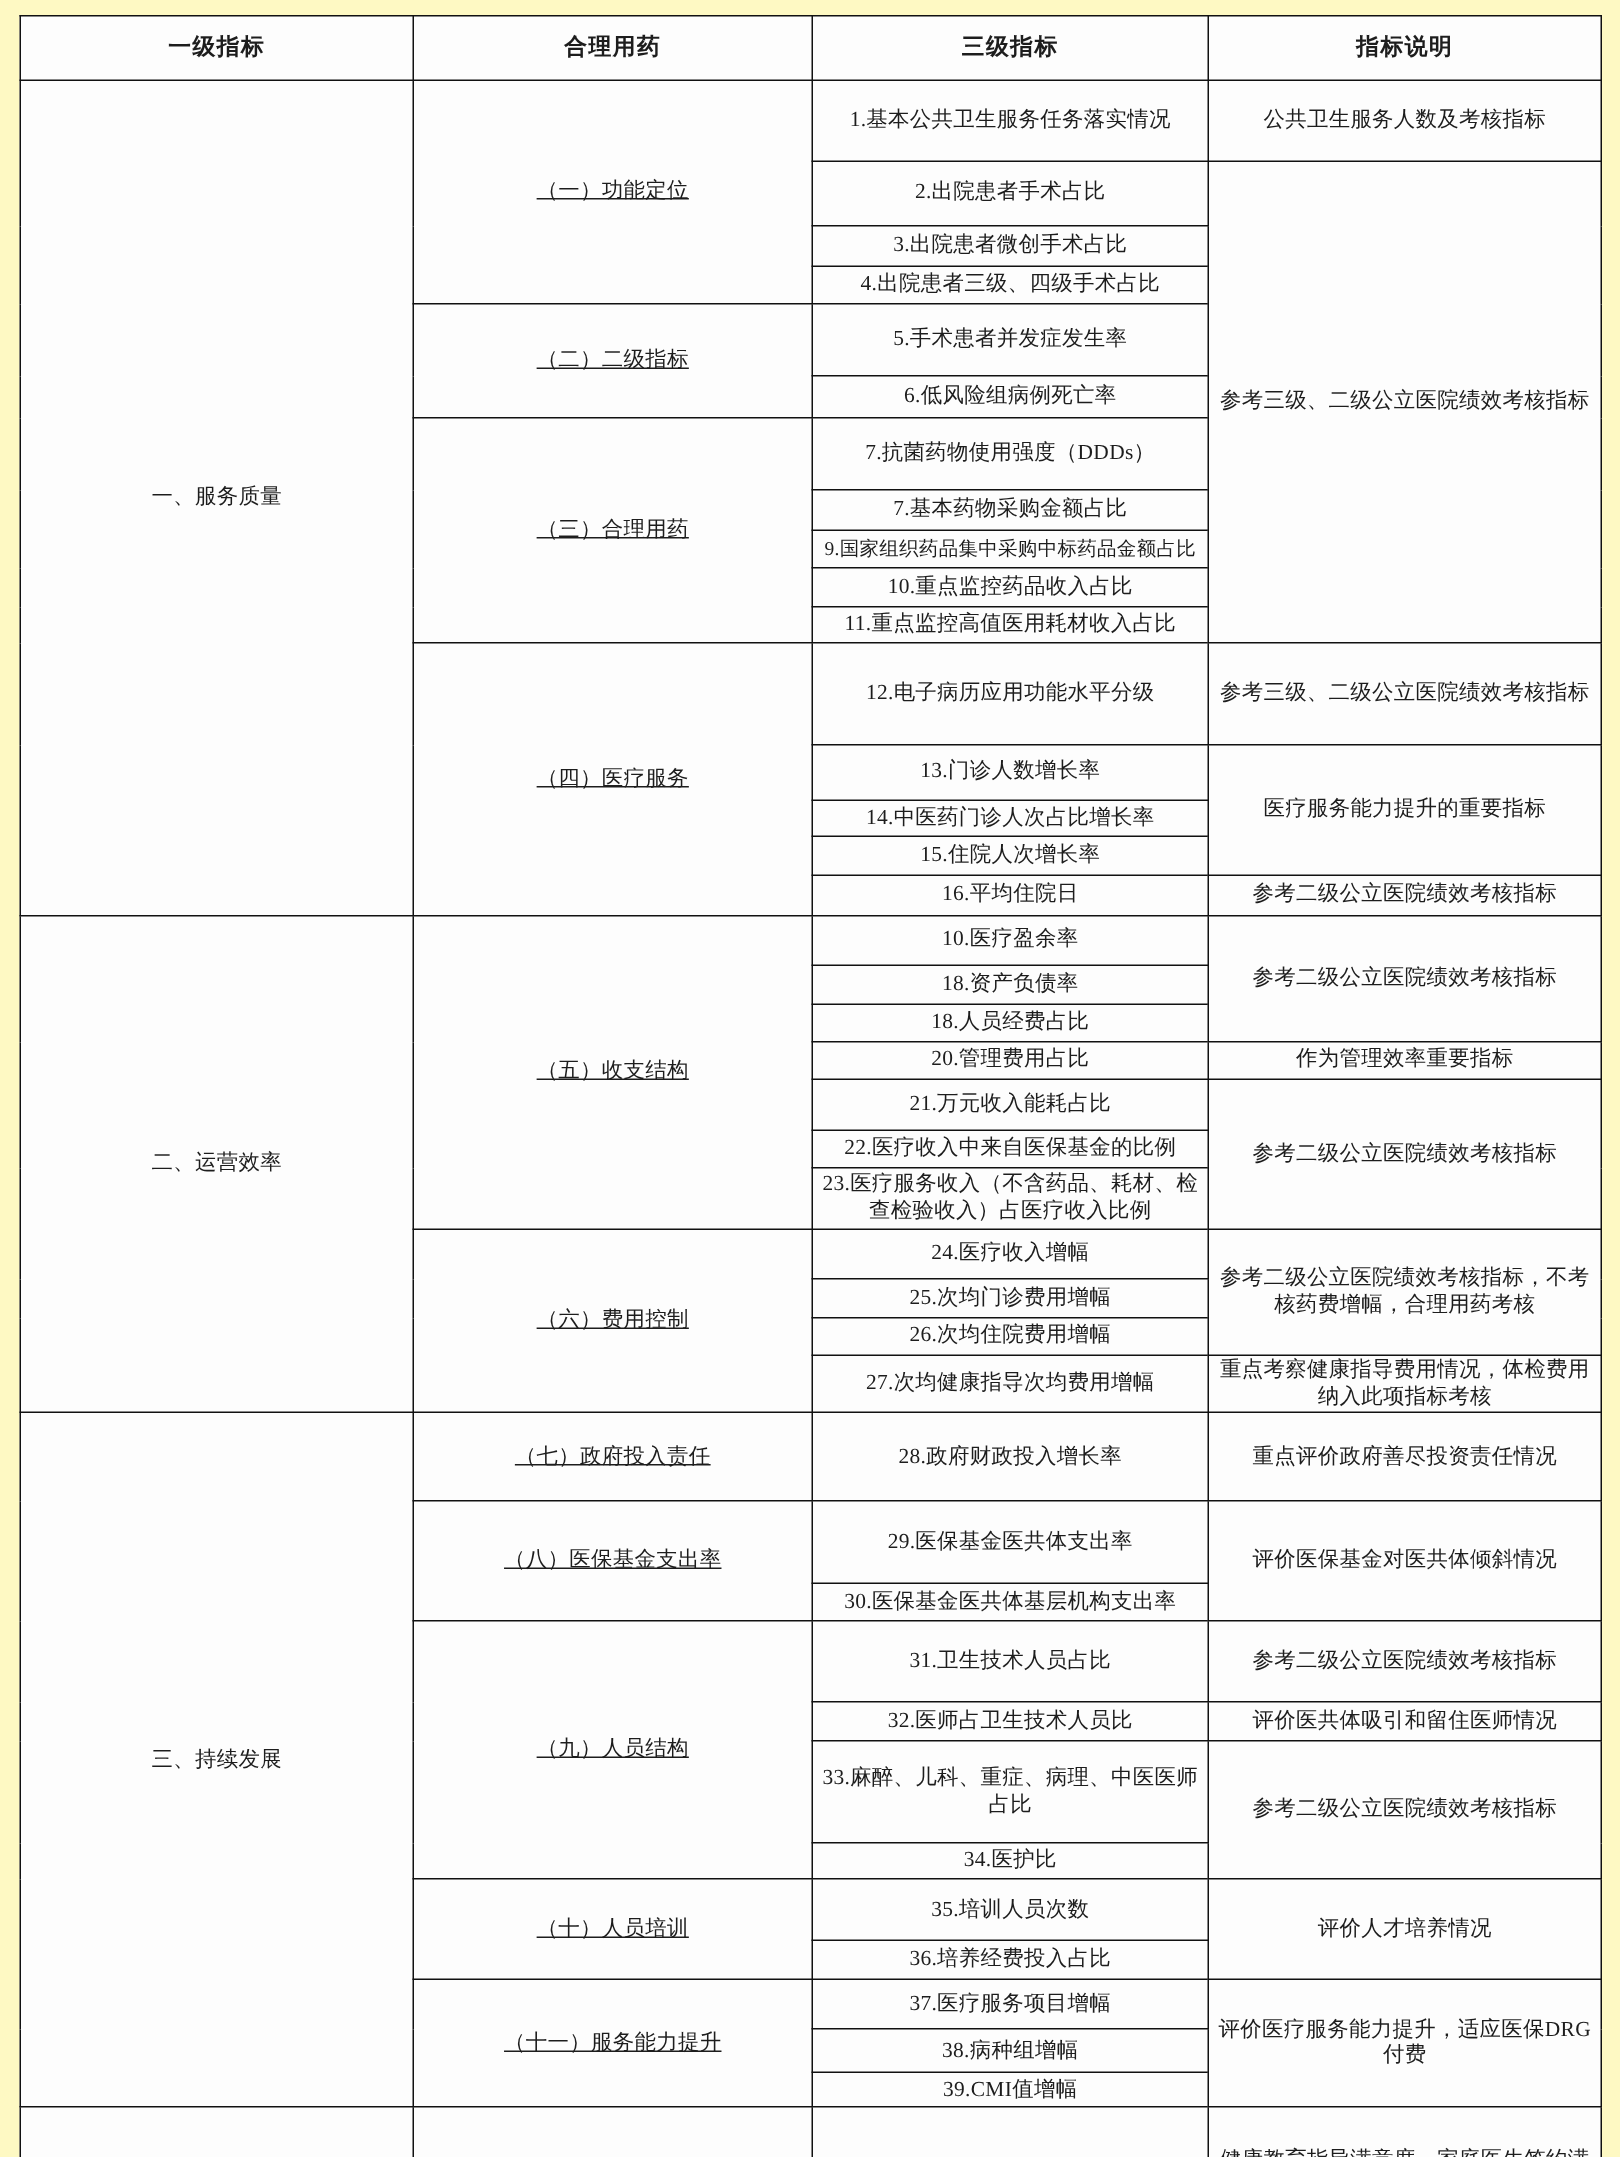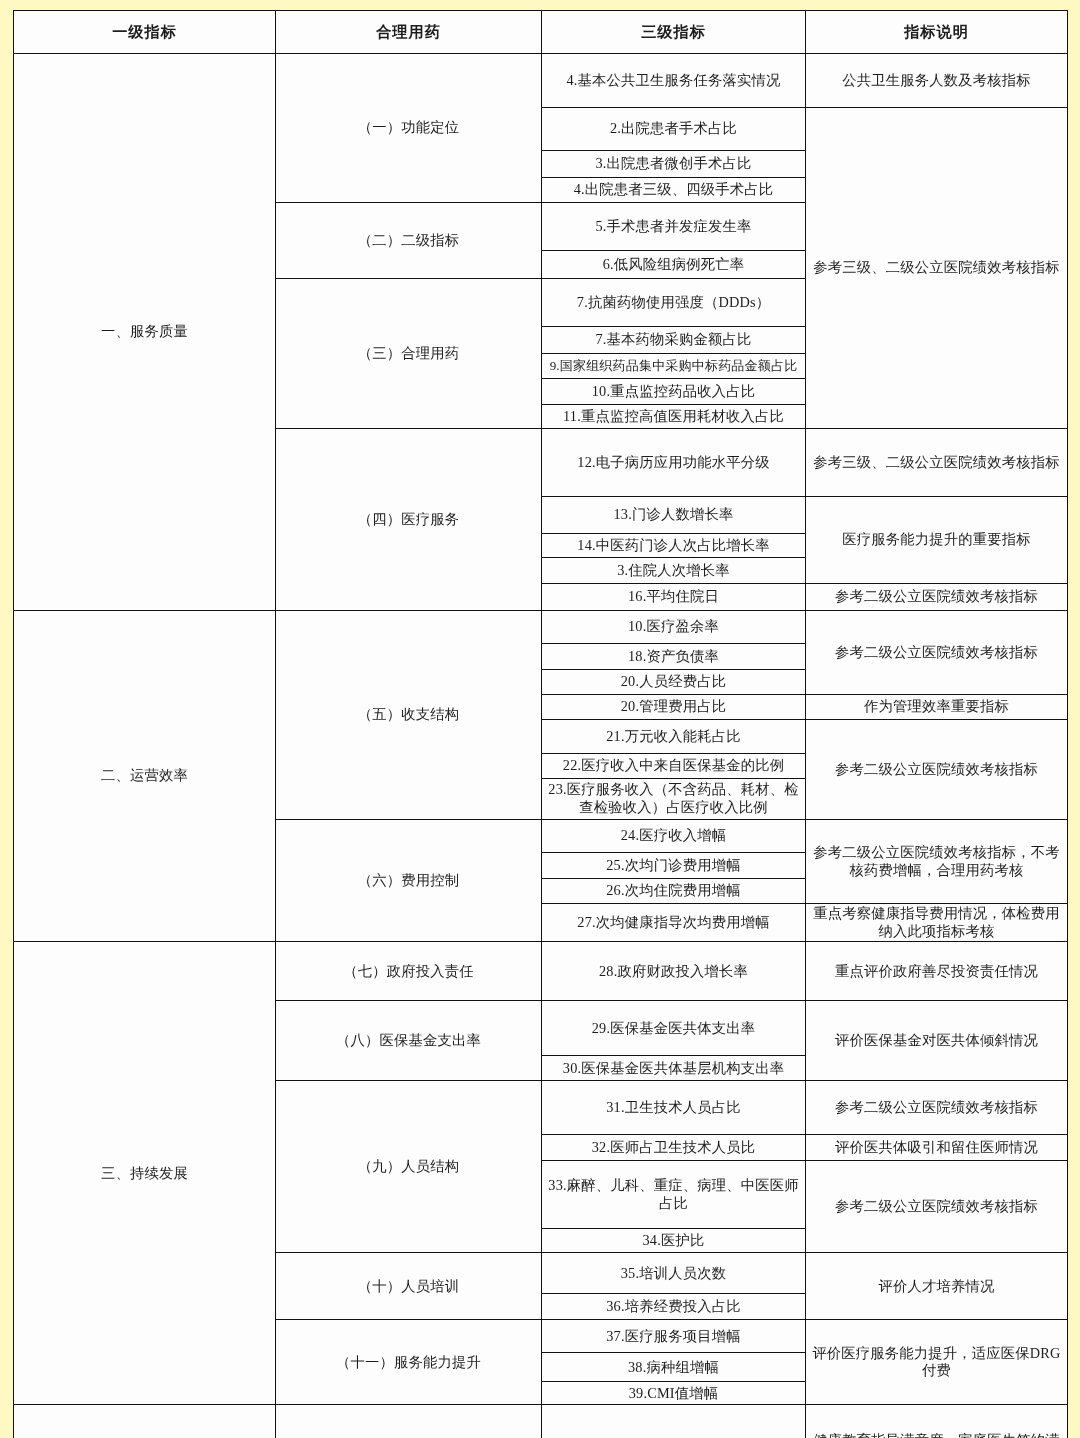--- a/index.html
+++ b/index.html
@@ -86,7 +86,7 @@
       <tr>
         <td class="lvl1 sec-top" rowspan="16">一、服务质量</td>
         <td class="lvl2 sec-top" rowspan="4">（一）功能定位</td>
-        <td class="lvl3 sec-top" style="height:51px">4.基本公共卫生服务任务落实情况</td>
+        <td class="lvl3 sec-top" style="height:51px">1.基本公共卫生服务任务落实情况</td>
         <td class="desc sec-top" style="height:51px">公共卫生服务人数及考核指标</td>
       </tr>
       <tr>

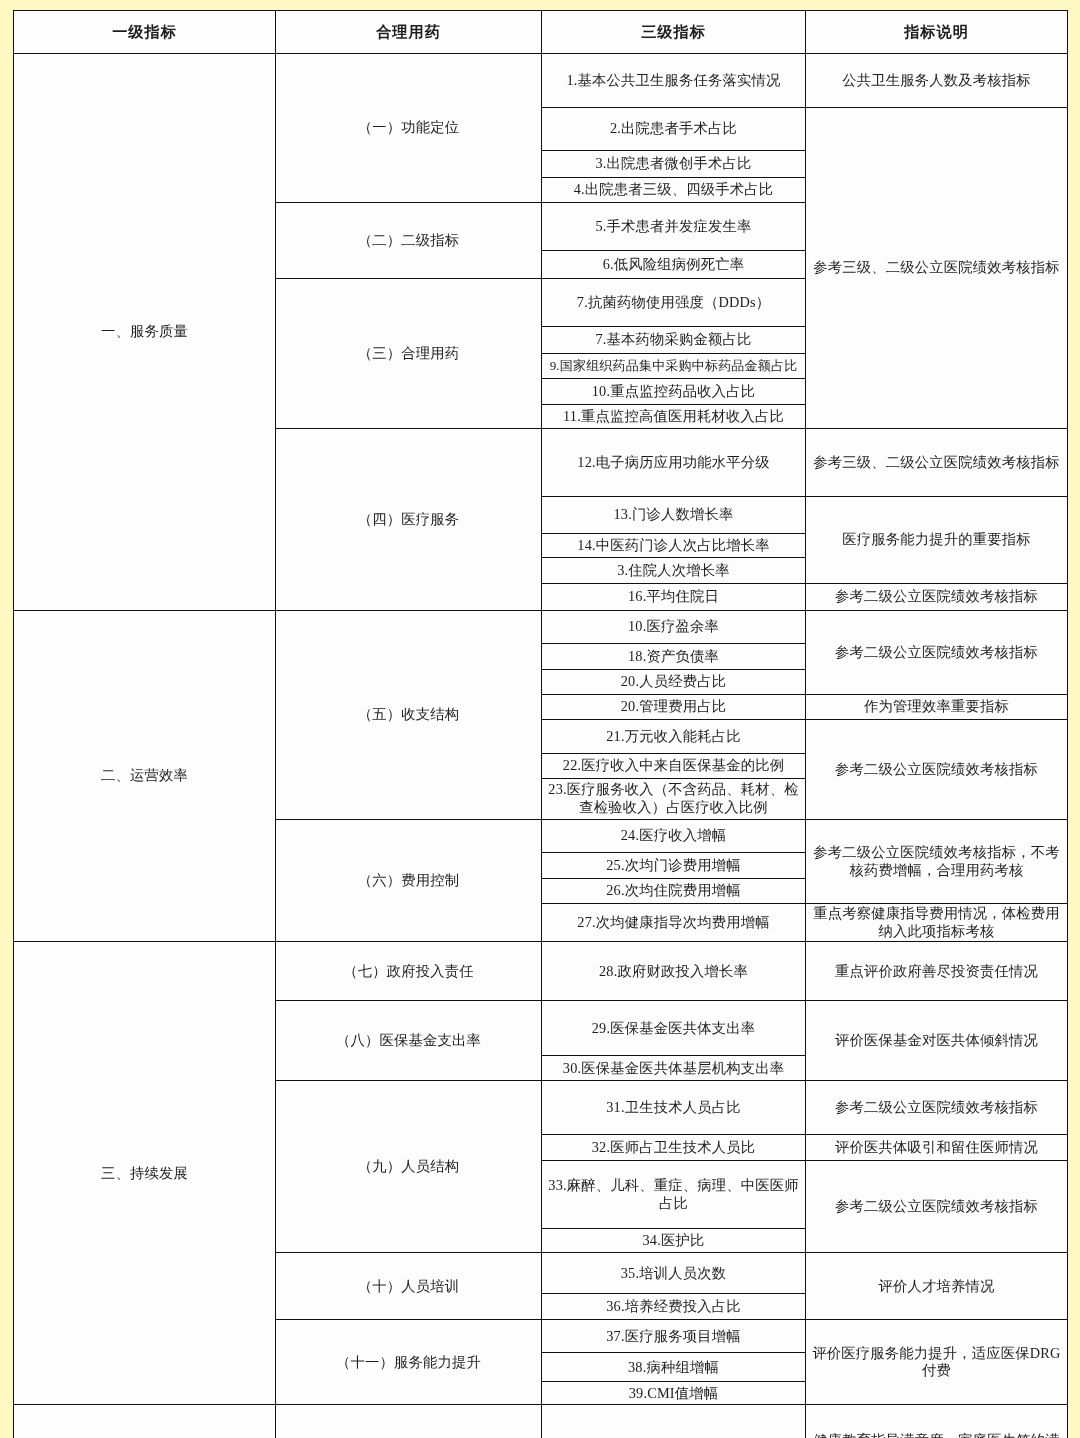--- a/index.html
+++ b/index.html
@@ -58,7 +58,7 @@
   td.sec-top, th.sec-top { border-top-width: 2.4px; }
   td.sec-bot { border-bottom-width: 2.4px; }
   .lvl1 { letter-spacing: 1px; }
-  .lvl2 { letter-spacing: 0.6px; }
+  .lvl2 { letter-spacing: 0.6px; text-decoration: underline; }
   .desc { letter-spacing: 0.2px; }
   .lvl3 { letter-spacing: 0.1px; }
 </style>

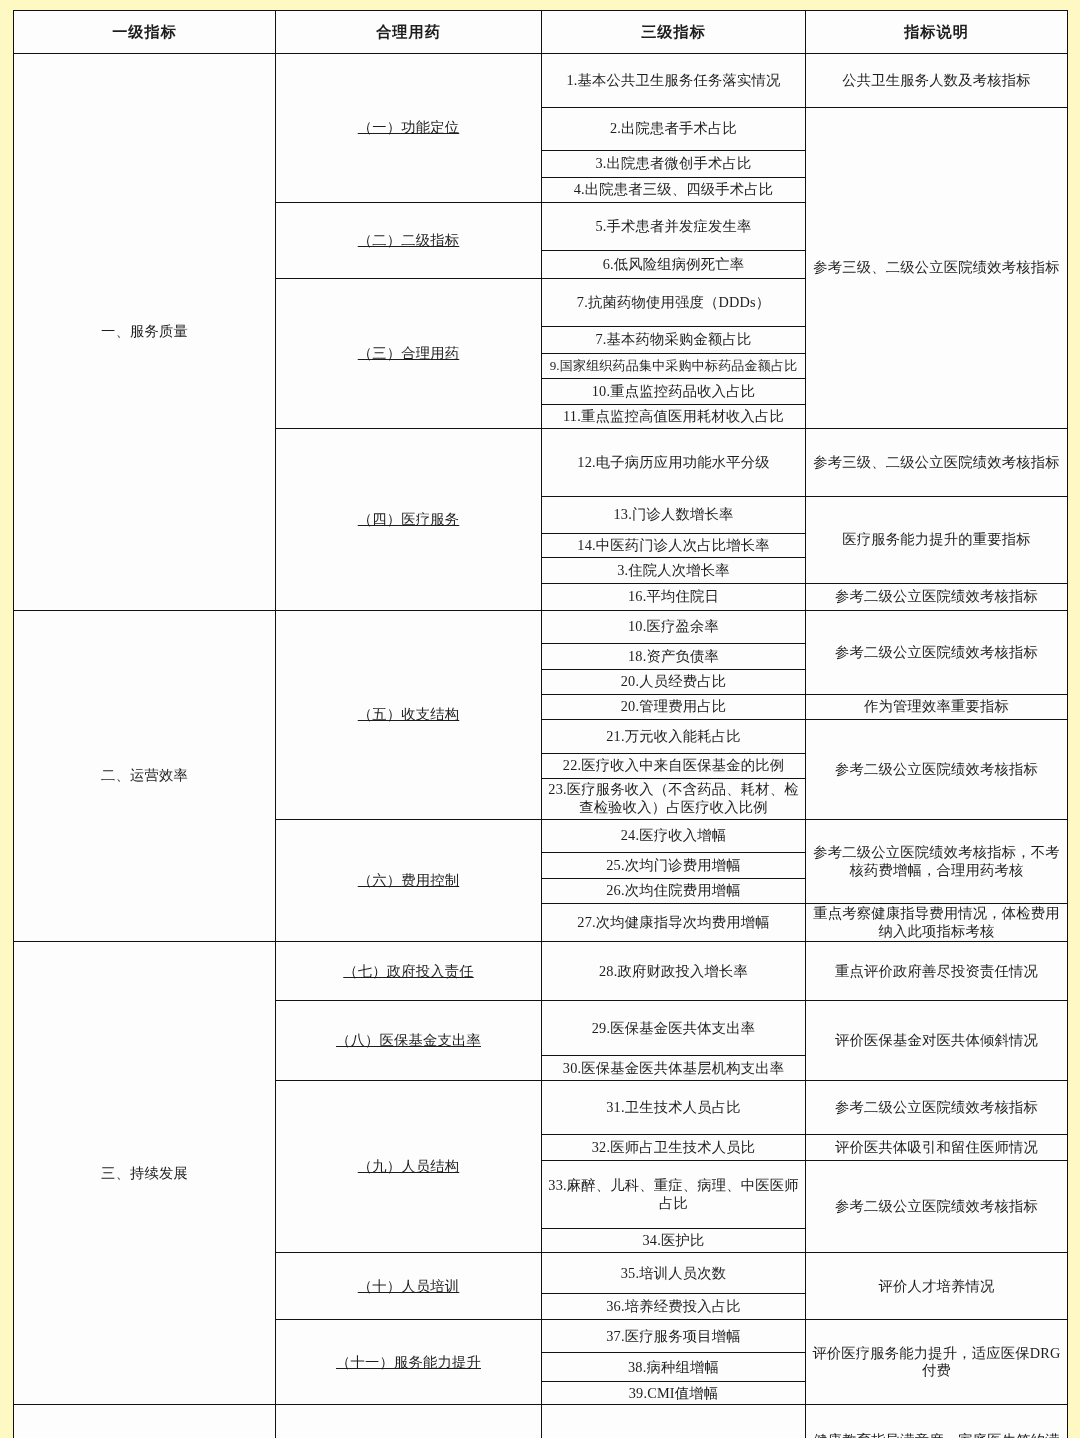--- a/index.html
+++ b/index.html
@@ -138,7 +138,7 @@
         <td class="lvl3" style="height:21px">14.中医药门诊人次占比增长率</td>
       </tr>
       <tr>
-        <td class="lvl3" style="height:23px">3.住院人次增长率</td>
+        <td class="lvl3" style="height:23px">15.住院人次增长率</td>
       </tr>
       <tr>
         <td class="lvl3 sec-bot" style="height:24px">16.平均住院日</td>

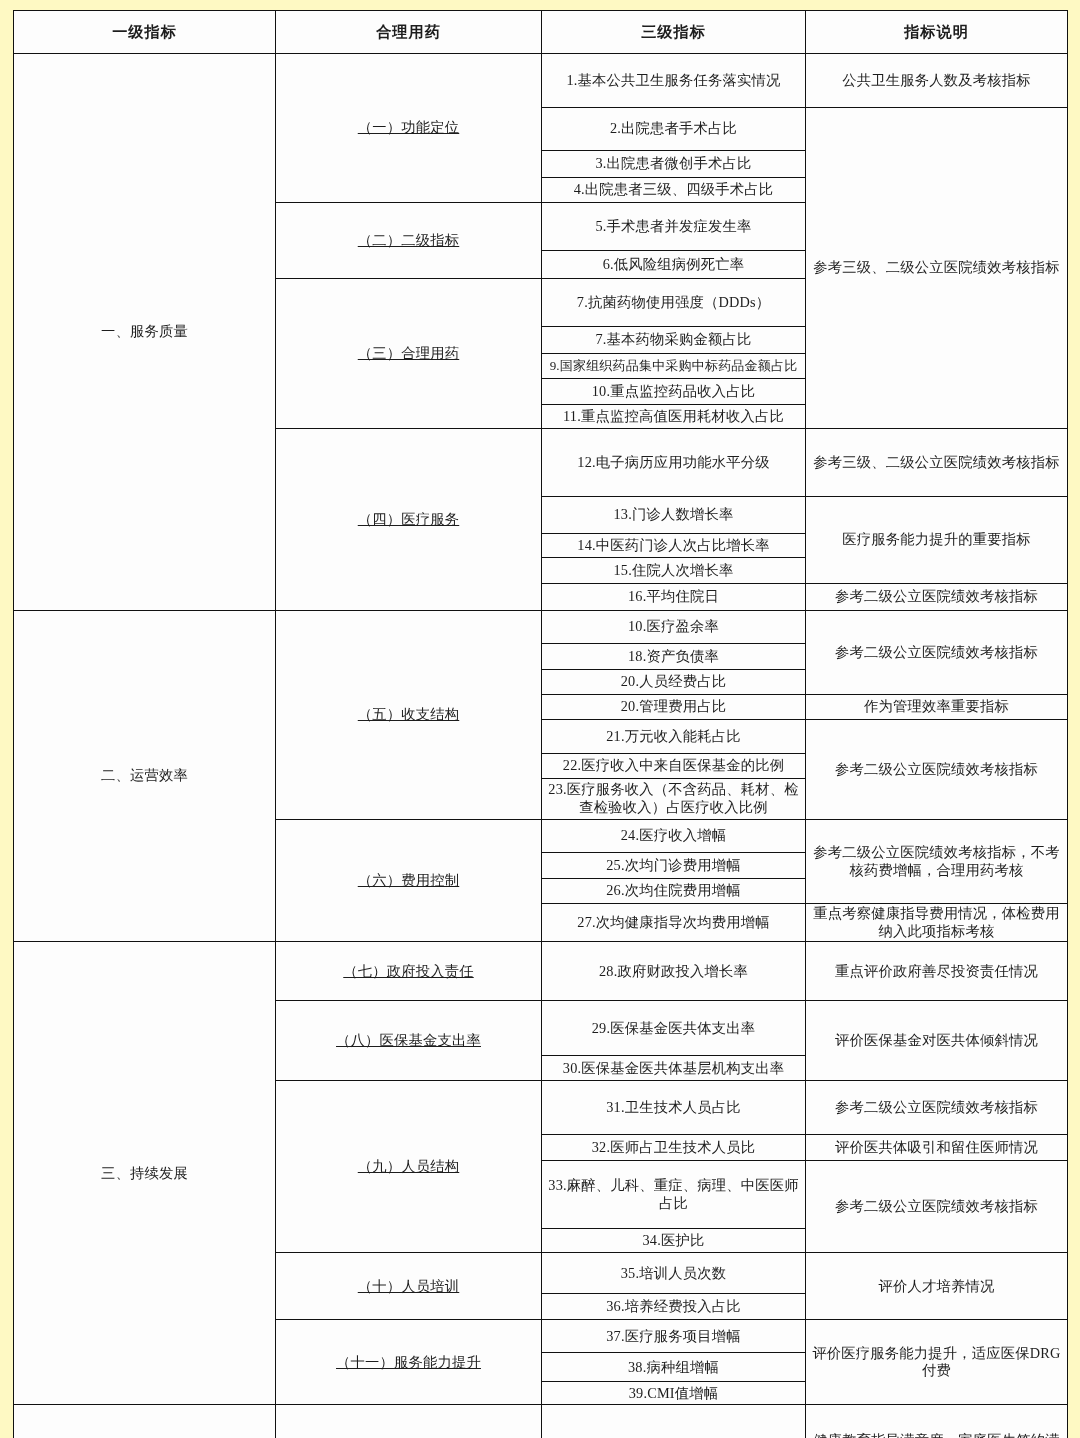--- a/index.html
+++ b/index.html
@@ -155,7 +155,7 @@
         <td class="lvl3" style="height:23px">18.资产负债率</td>
       </tr>
       <tr>
-        <td class="lvl3" style="height:22px">20.人员经费占比</td>
+        <td class="lvl3" style="height:22px">18.人员经费占比</td>
       </tr>
       <tr>
         <td class="lvl3" style="height:22px">20.管理费用占比</td>

